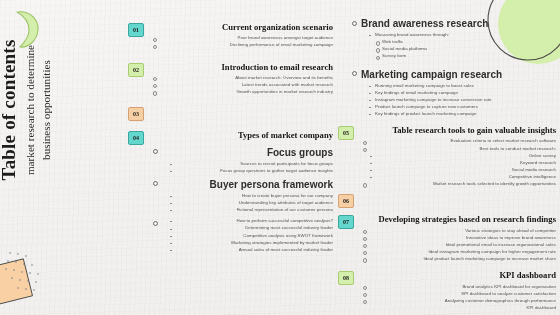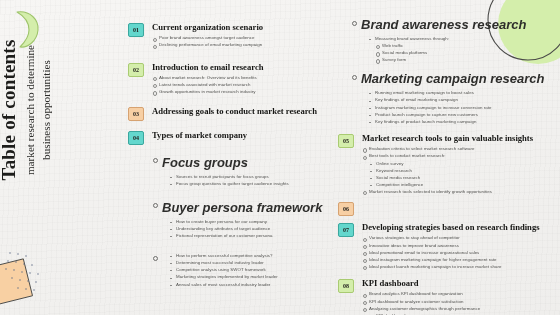--- a/index.html
+++ b/index.html
@@ -62,7 +62,7 @@
   .col-mid{left:128px;width:205px;}
   .col-right{left:338px;width:218px;}
 
-  .entry{position:relative;display:flex;align-items:flex-start;}
+  .entry{position:relative;display:flex;align-items:flex-start;text-align:right;}
   .badge{
     flex:0 0 auto;
     width:14px;height:12px;

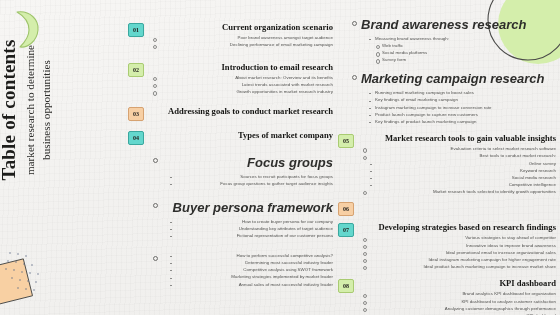--- a/index.html
+++ b/index.html
@@ -84,8 +84,8 @@
   }
   .h-sub{
     font-family:"Liberation Sans", sans-serif;
-    font-size:13px;color:#2e2e2c;font-weight:600;
-    line-height:1.3;margin:0 0 1px 0;font-style:italic;
+    font-size:10px;color:#2e2e2c;font-weight:600;
+    line-height:1.3;margin:0 0 1px 0;
   }
   ul{list-style:none;margin:0;padding:0;}
   li{

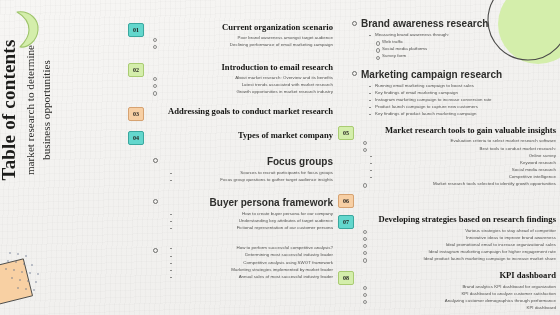--- a/index.html
+++ b/index.html
@@ -200,9 +200,6 @@
     </div>
     <div class="entry" style="margin-bottom:9px">
       <div class="badge b-peach">03</div>
-      <div class="entry-body">
-        <div class="h-main">Addressing goals to conduct market research</div>
-      </div>
     </div>
     <div class="entry" style="margin-bottom:8px">
       <div class="badge b-teal">04</div>

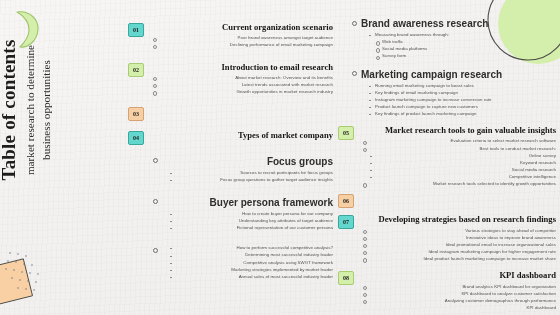--- a/index.html
+++ b/index.html
@@ -257,7 +257,7 @@
     <div class="entry" style="margin-bottom:6px">
       <div class="badge b-green">05</div>
       <div class="entry-body">
-        <div class="h-main">Market research tools to gain valuable insights</div>
+        <div class="h-main">Table research tools to gain valuable insights</div>
         <ul>
           <li class="lvl1">Evaluation criteria to select market research software</li>
           <li class="lvl1">Best tools to conduct market research:</li>

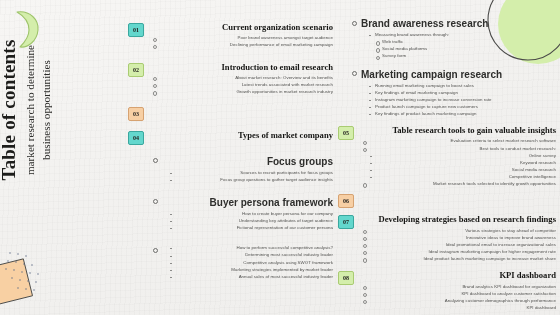--- a/index.html
+++ b/index.html
@@ -115,7 +115,7 @@
   li.cont::before{display:none;}
 
   
-  .subgroup{position:relative;padding-left:10px;margin-top:13px;}
+  .subgroup{position:relative;padding-left:10px;margin-top:4px;}
   .subgroup::before{
     content:"";position:absolute;left:1px;top:3.5px;
     width:3px;height:3px;border:0.7px solid #6d6d6b;border-radius:50%;

